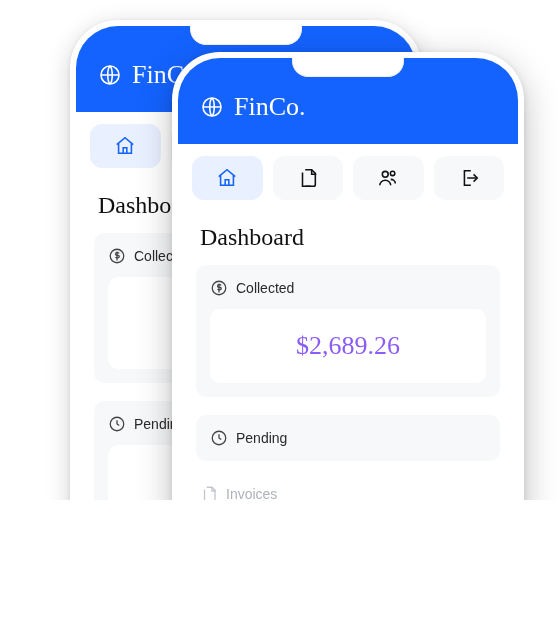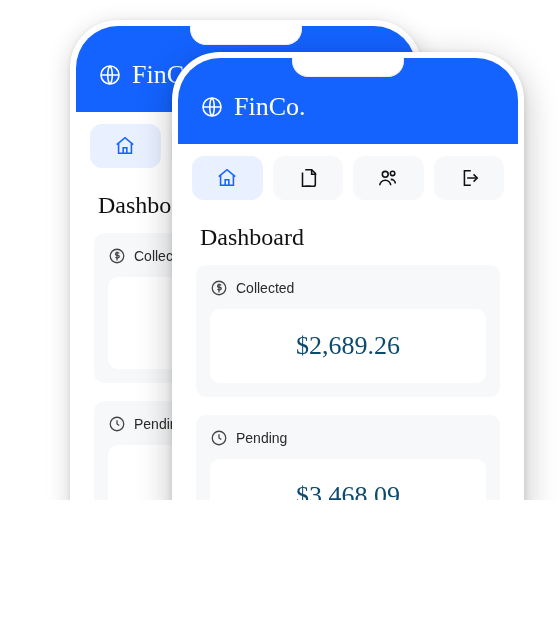--- a/index.html
+++ b/index.html
@@ -23,7 +23,7 @@
   .card{background:#f7f8fa;border-radius:10px;padding:14px 14px 14px 14px;margin-bottom:18px;}
   .card .row{display:flex;align-items:center;gap:8px;color:#2a2a2a;font-family:-apple-system,Segoe UI,Helvetica,Arial,sans-serif;font-size:14px;}
   .card .row .mini-icon{width:18px;height:18px;stroke:#444;stroke-width:1.7;fill:none;}
-  .amount-box{background:#fff;border-radius:10px;margin-top:12px;padding:22px 10px;text-align:center;font-family:Georgia,serif;font-size:26px;color:#0c4a6e;}
+  .amount-box{background:#fff;border-radius:10px;margin-top:12px;padding:22px 10px;text-align:center;font-family:Georgia,serif;font-size:26px;color:#8b5cf6;}
   .muted-row{display:flex;align-items:center;gap:8px;color:#aeb3bb;font-family:-apple-system,Segoe UI,Helvetica,Arial,sans-serif;font-size:14px;padding:6px 4px;}
   .muted-row .mini-icon{width:18px;height:18px;stroke:#c1c5cc;stroke-width:1.7;fill:none;}
   .phone.back .content .amount-box{height:48px;}

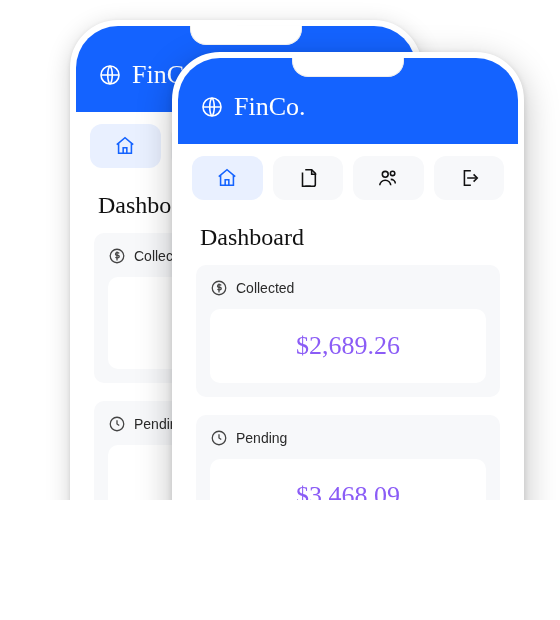--- a/index.html
+++ b/index.html
@@ -177,7 +177,6 @@
               </svg>
             <span>Pending</span>
           </div>
-          <div class="amount-box">$3,468.09</div>
         </div>
 
         <div class="muted-row">

